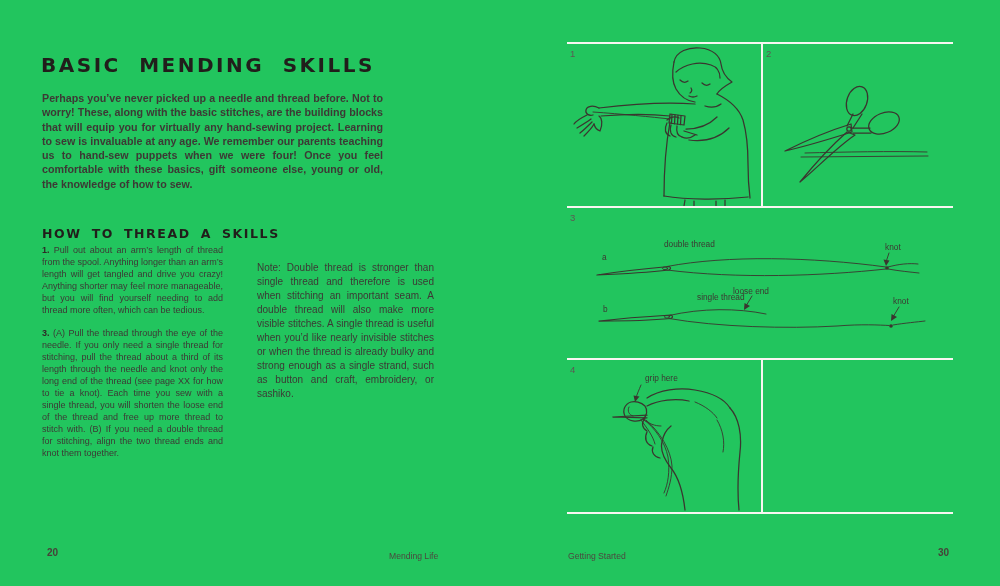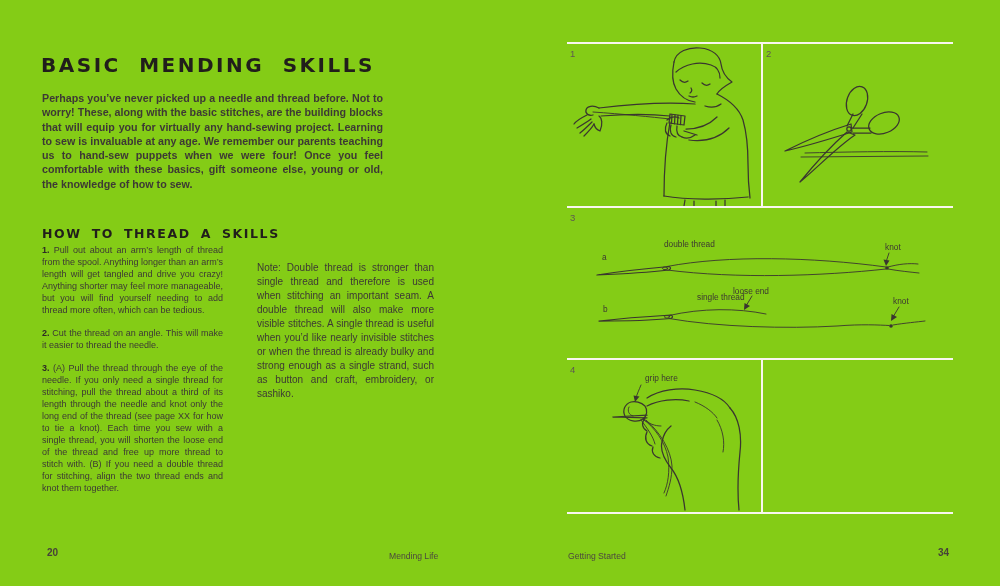--- a/index.html
+++ b/index.html
@@ -6,7 +6,7 @@
   .spread{
     position:relative;
     width:1000px;height:586px;
-    background:#84cc16;
+    background:#22c55e;
     font-family:"Liberation Sans", sans-serif;
     color:#3b3733;
     overflow:hidden;

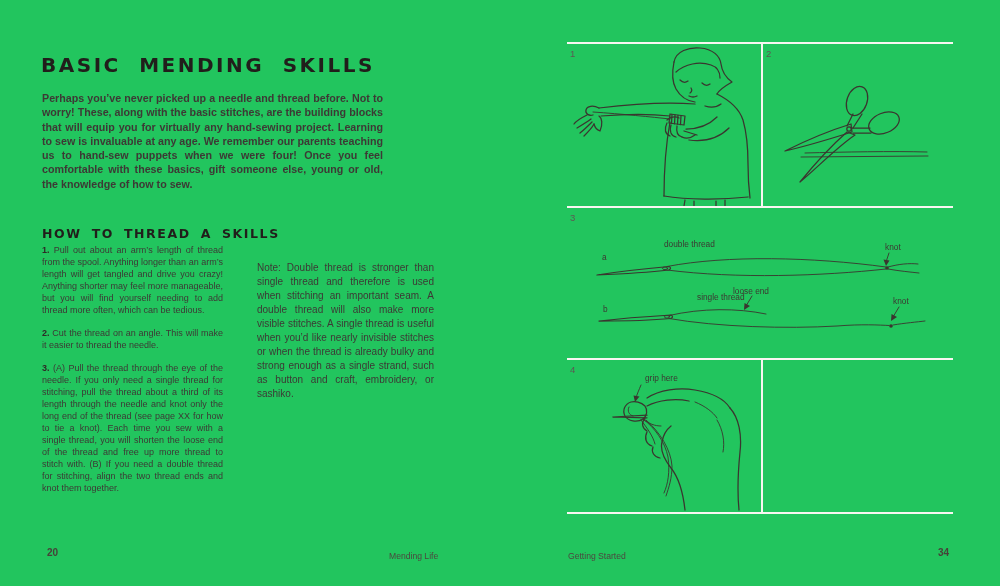--- a/index.html
+++ b/index.html
@@ -93,7 +93,6 @@
 
   <div class="abs col1">
     <p class="step"><b>1.</b> <span>Pull out about an arm’s length of thread from the spool. Anything longer than an arm’s length will get tangled and drive you crazy! Anything shorter may feel more manageable, but you will find yourself needing to add thread more often, which can be tedious.</span></p>
-    <p class="step"><b>2.</b> <span>Cut the thread on an angle. This will make it easier to thread the needle.</span></p>
     <p class="step"><b>3.</b> <span>(A) Pull the thread through the eye of the needle. If you only need a single thread for stitching, pull the thread about a third of its length through the needle and knot only the long end of the thread (see page XX for how to tie a knot). Each time you sew with a single thread, you will shorten the loose end of the thread and free up more thread to stitch with. (B) If you need a double thread for stitching, align the two thread ends and knot them together.</span></p>
   </div>
 

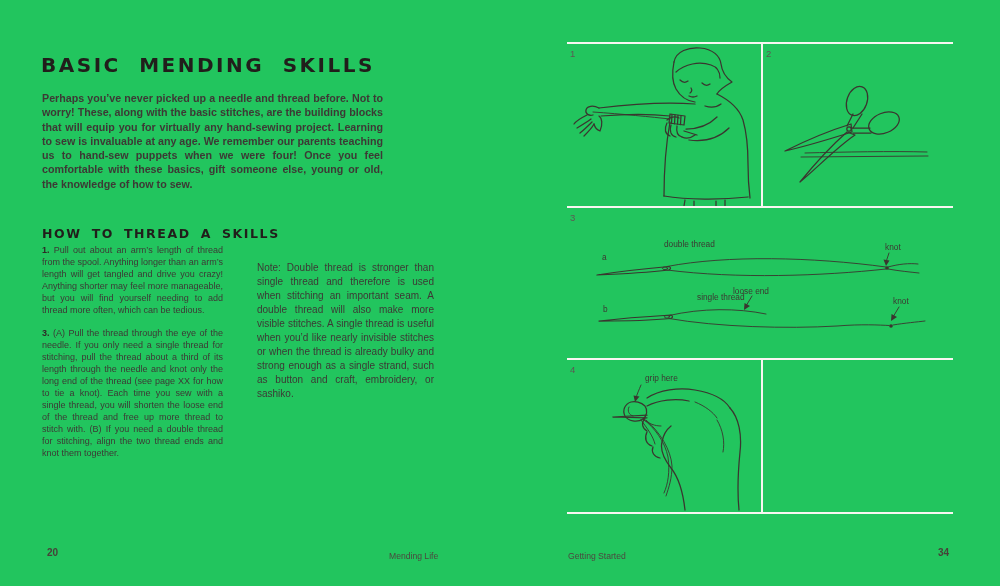--- a/index.html
+++ b/index.html
@@ -245,7 +245,7 @@
   </div>
 
   <span class="abs running running-right">Getting Started</span>
-  <span class="abs folio folio-right">34</span>
+  <span class="abs folio folio-right">30</span>
 
 </div>
 

